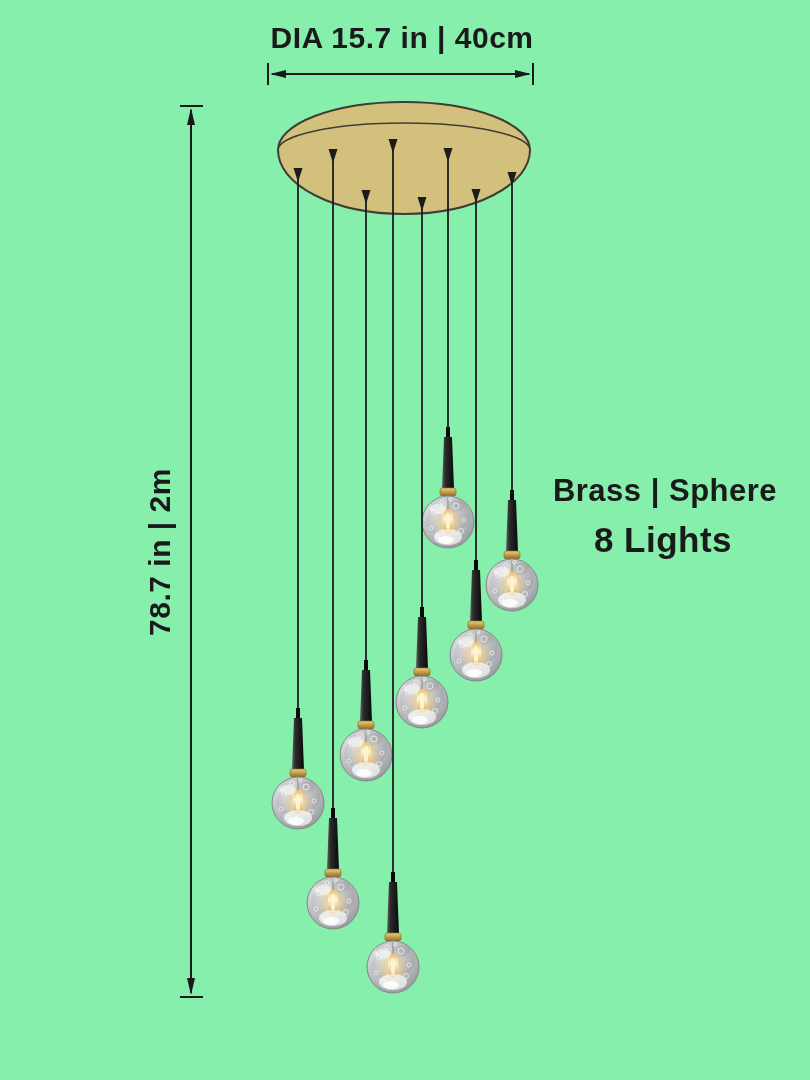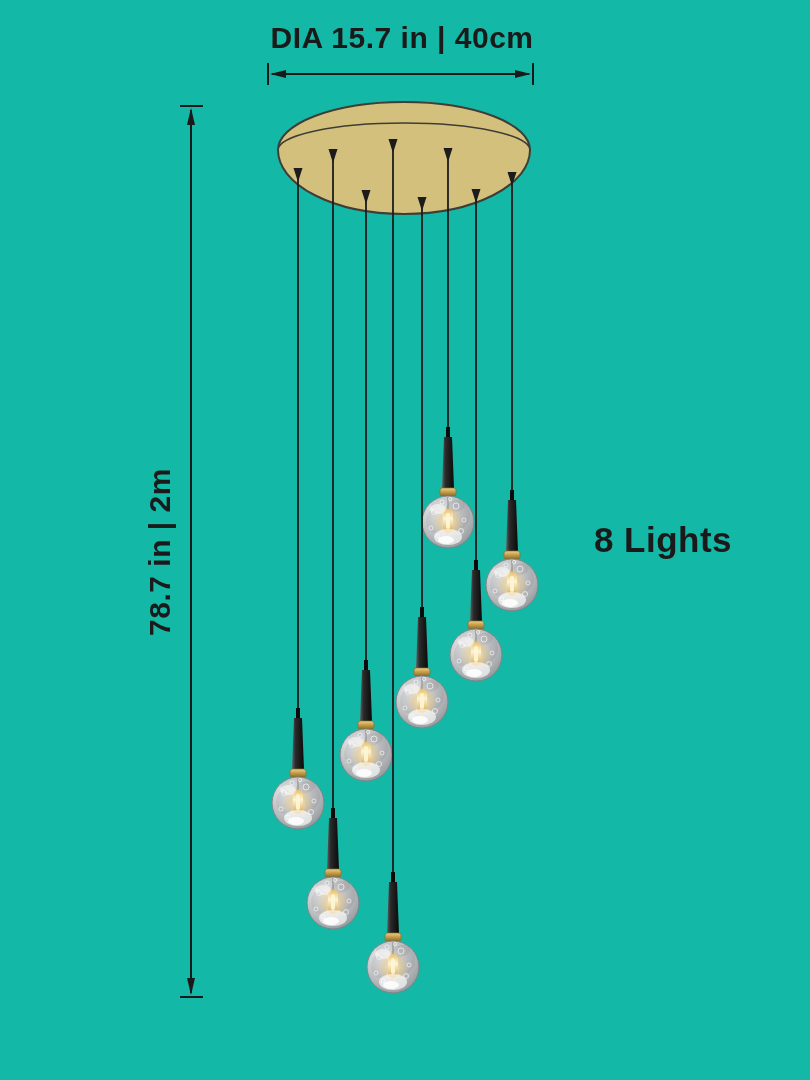--- a/index.html
+++ b/index.html
@@ -7,7 +7,7 @@
     position: relative;
     width: 810px;
     height: 1080px;
-    background: #14b8a6;
+    background: #86efac;
     overflow: hidden;
     font-family: "Liberation Sans", sans-serif;
   }

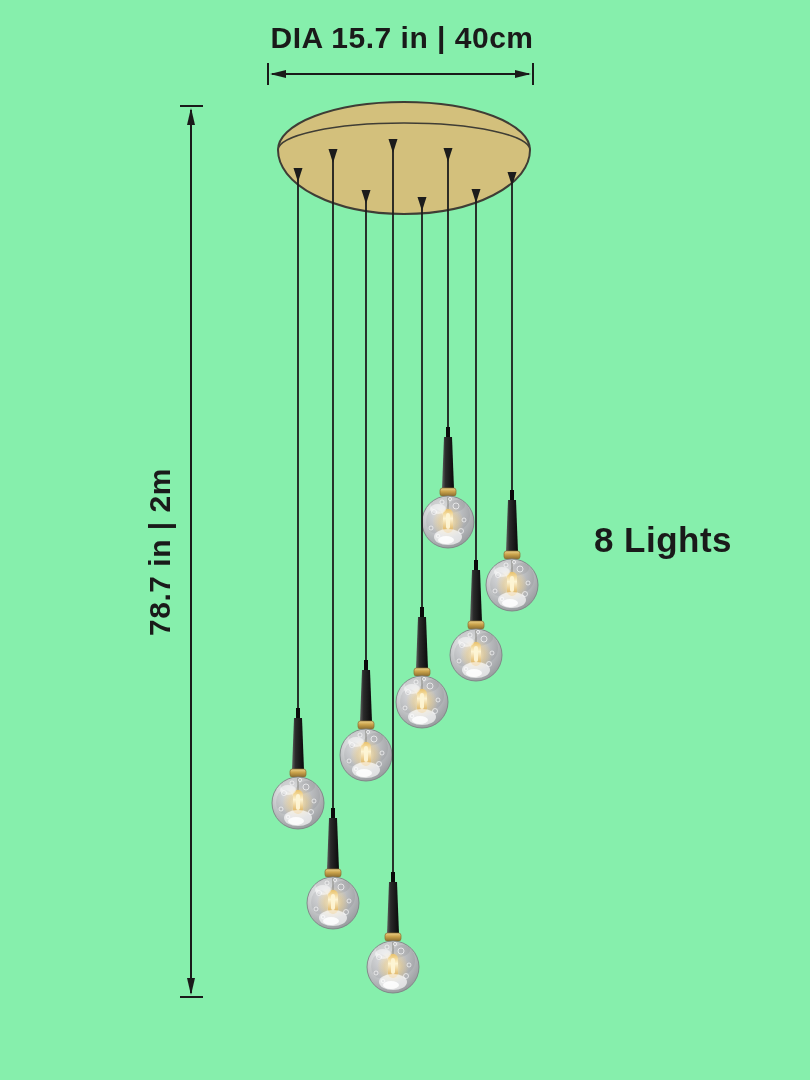--- a/index.html
+++ b/index.html
@@ -303,6 +303,7 @@
 
   <div class="label label-dia">DIA 15.7 in | 40cm</div>
   <div class="label label-height">78.7 in | 2m</div>
+  <div class="label label-material">Brass | Sphere</div>
   <div class="label label-lights">8 Lights</div>
 </div>
 

